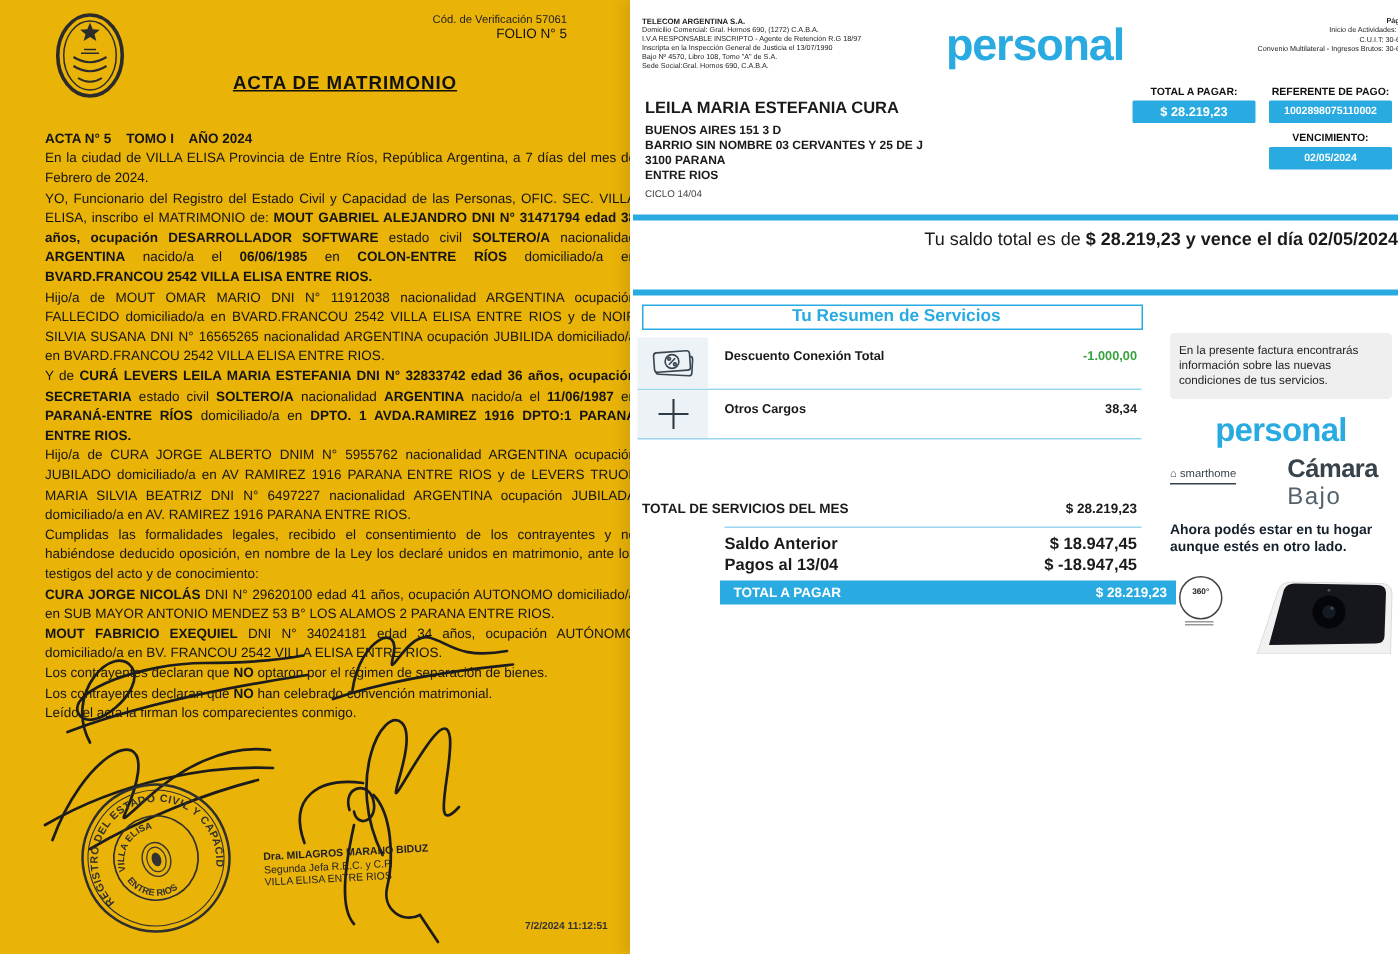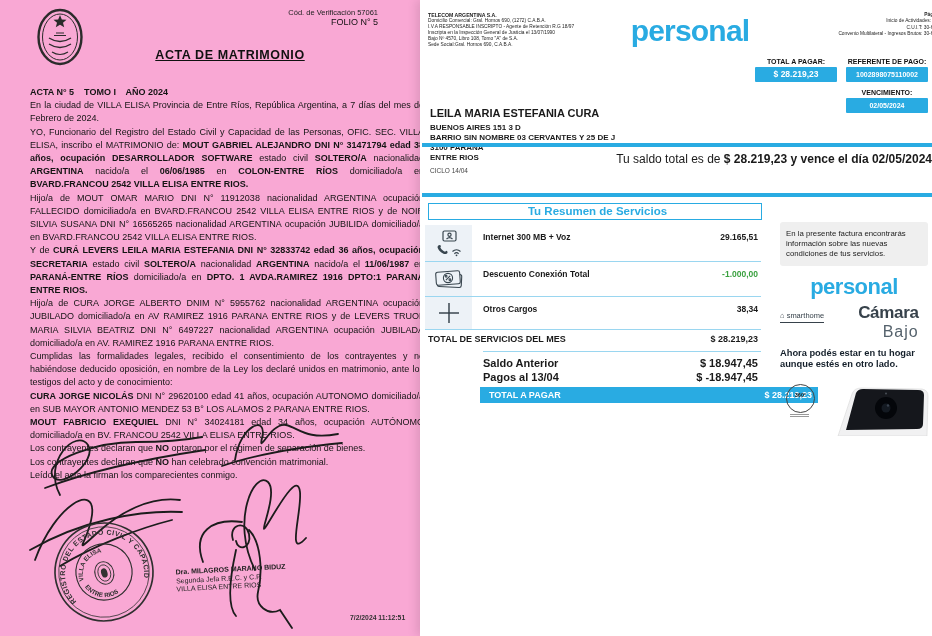--- a/index.html
+++ b/index.html
@@ -6,7 +6,7 @@
   body{width:932px;height:636px;position:relative;overflow:hidden;background:#fff;
        font-family:"Liberation Sans",sans-serif;color:#1a1a1a;}
   
-  .cert{position:absolute;left:0;top:0;width:430px;height:636px;background:#f9a8d4;}
+  .cert{position:absolute;left:0;top:0;width:430px;height:636px;background:#eab308;}
   .cert-vercode{position:absolute;left:250px;top:8px;width:128px;text-align:right;font-size:7.5px;color:#222;}
   .cert-folio{position:absolute;left:250px;top:17px;width:128px;text-align:right;font-size:9px;color:#111;}
   .cert-title{position:absolute;left:110px;top:48px;width:240px;text-align:center;font-size:12.5px;

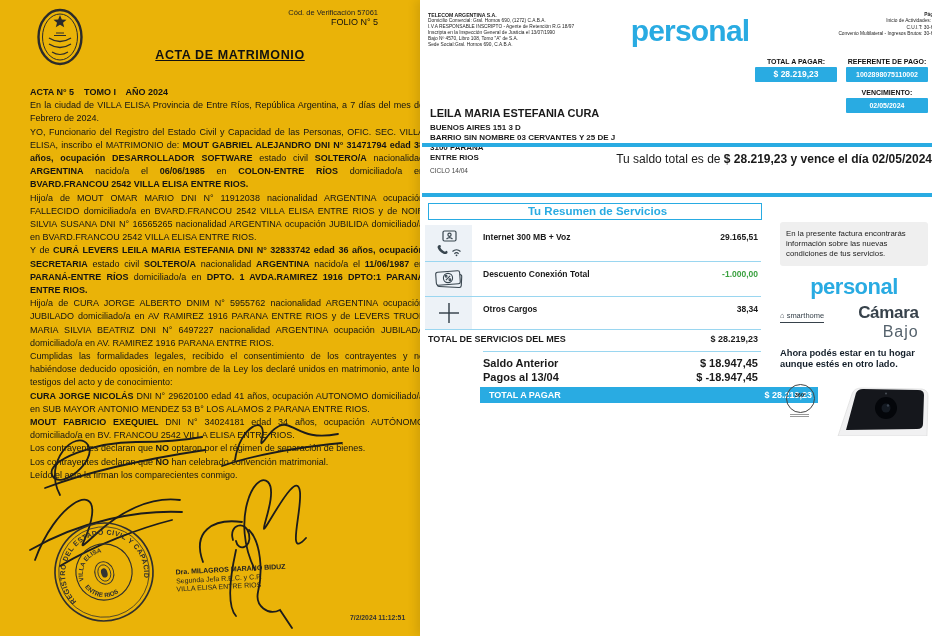--- a/index.html
+++ b/index.html
@@ -31,7 +31,7 @@
   .pageinfo{position:absolute;right:-12px;top:12px;width:210px;text-align:right;
             font-size:4.8px;line-height:6.3px;color:#222;}
   .pageinfo .pg{font-weight:bold;}
-  .customer{position:absolute;left:10px;top:66px;width:300px;margin-top:41px;}
+  .customer{position:absolute;left:10px;top:66px;width:300px;}
   .customer .cust-name{font-size:11px;font-weight:bold;margin-bottom:4px;}
   .customer .addr{font-size:8px;font-weight:bold;line-height:10px;}
   .customer .cycle{font-size:6.5px;color:#444;margin-top:4px;}

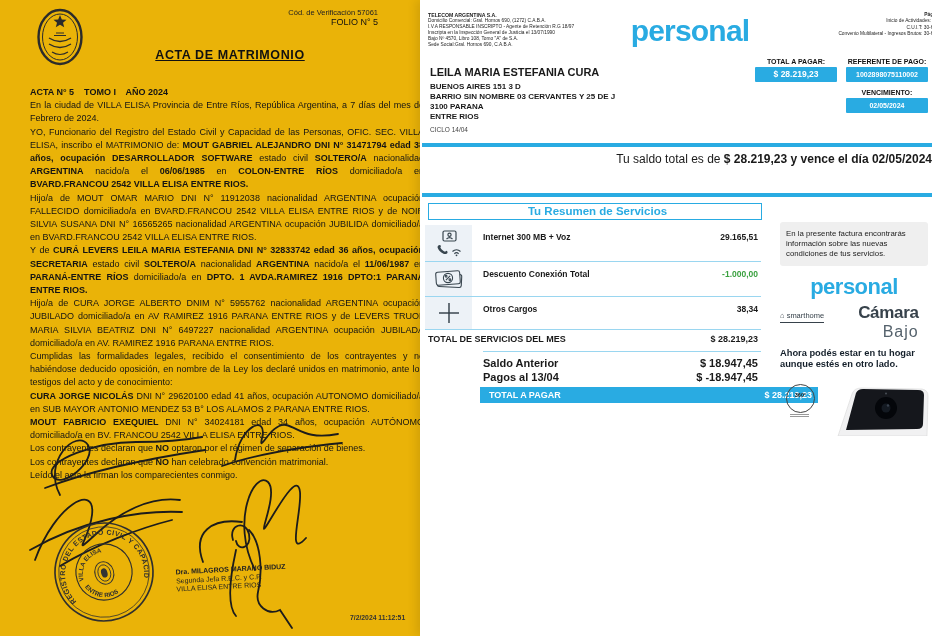--- a/index.html
+++ b/index.html
@@ -219,21 +219,6 @@
   <div class="svc-title">Tu Resumen de Servicios</div>
 
   <div class="svc-rows">
-    <div class="svc-row r1">
-      <div class="icon-cell">
-        <svg width="28" height="28" viewBox="0 0 28 28" fill="none" stroke="#39464f" stroke-width="1.2">
-          <rect x="8" y="2" width="13" height="10" rx="1.5"></rect>
-          <circle cx="14.5" cy="5.8" r="1.6"></circle>
-          <path d="M11.5,10 q3,-2.8 6,0"></path>
-          <path d="M2.5,18 c.5,-2 2.6,-2.7 3.5,-1 l-.6,1.5 c1,2 2.7,3.5 4.6,4.2 l1.4,-.9 c1.8,.8 1.4,2.9 -.4,3.2 c-3.5,.7 -8.2,-4 -8.5,-7z" fill="#39464f" stroke="none"></path>
-          <path d="M17.5,22.5 a6,6 0 0,1 8,0"></path>
-          <path d="M19.4,24.7 a3,3 0 0,1 4.2,0"></path>
-          <circle cx="21.5" cy="26.3" r=".9" fill="#39464f" stroke="none"></circle>
-        </svg>
-      </div>
-      <div class="svc-label">Internet 300 MB + Voz</div>
-      <div class="svc-amount">29.165,51</div>
-    </div>
     <div class="svc-row r2">
       <div class="icon-cell">
         <svg width="32" height="24" viewBox="0 0 32 24" fill="none" stroke="#39464f" stroke-width="1.1">

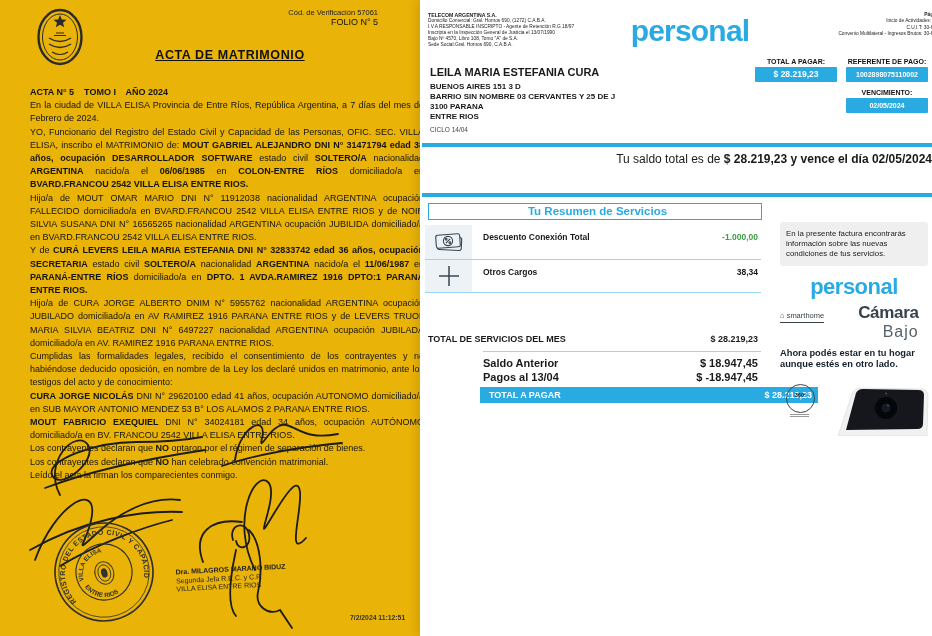--- a/index.html
+++ b/index.html
@@ -73,7 +73,7 @@
   .side-prod{position:absolute;left:360px;top:303px;width:150px;display:flex;gap:28px;}
   .smarthome{font-size:7.5px;color:#37424b;border-bottom:1px solid #37424b;align-self:flex-start;
              margin-top:8px;padding-bottom:2px;white-space:nowrap;}
-  .prod-name{margin-left:6px;text-align:right;}
+  .prod-name{margin-left:6px;text-align:left;}
   .prod-name .pn1{font-size:17px;font-weight:bold;color:#37424b;letter-spacing:-.3px;}
   .prod-name .pn2{font-size:16px;color:#55626c;letter-spacing:1px;}
   .side-tag{position:absolute;left:360px;top:348px;width:150px;font-size:9.3px;font-weight:bold;

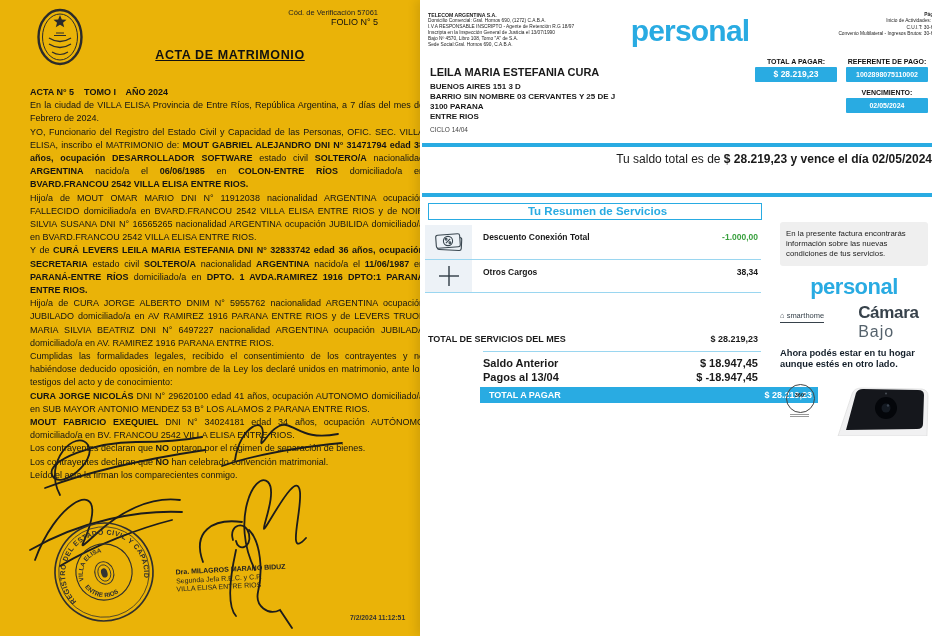--- a/index.html
+++ b/index.html
@@ -62,7 +62,7 @@
   .tot-sub{position:absolute;left:63px;width:278px;display:flex;font-size:11px;font-weight:bold;}
   .ts1{top:357px;} .ts2{top:371px;}
   .tot-sub .s-val{margin-left:auto;padding-right:3px;}
-  .pay-bar{position:absolute;left:60px;top:387px;width:338px;height:16px;background:#29abe2;
+  .pay-bar{position:absolute;left:60px;top:387px;width:304px;height:16px;background:#29abe2;
            color:#fff;font-weight:bold;font-size:9px;display:flex;align-items:center;}
   .pay-bar .p-lbl{padding-left:9px;}
   .pay-bar .p-val{margin-left:auto;padding-right:6px;}

